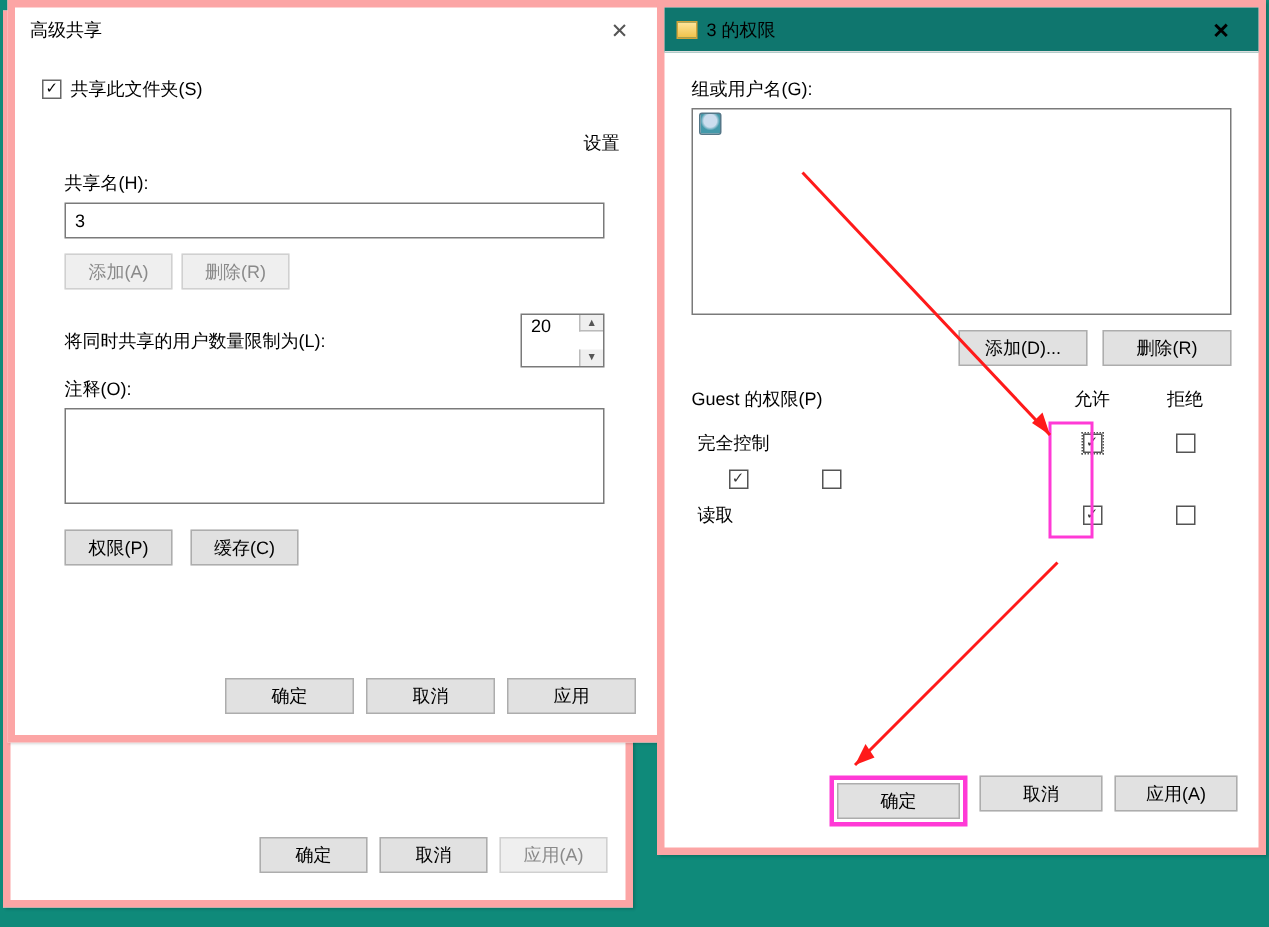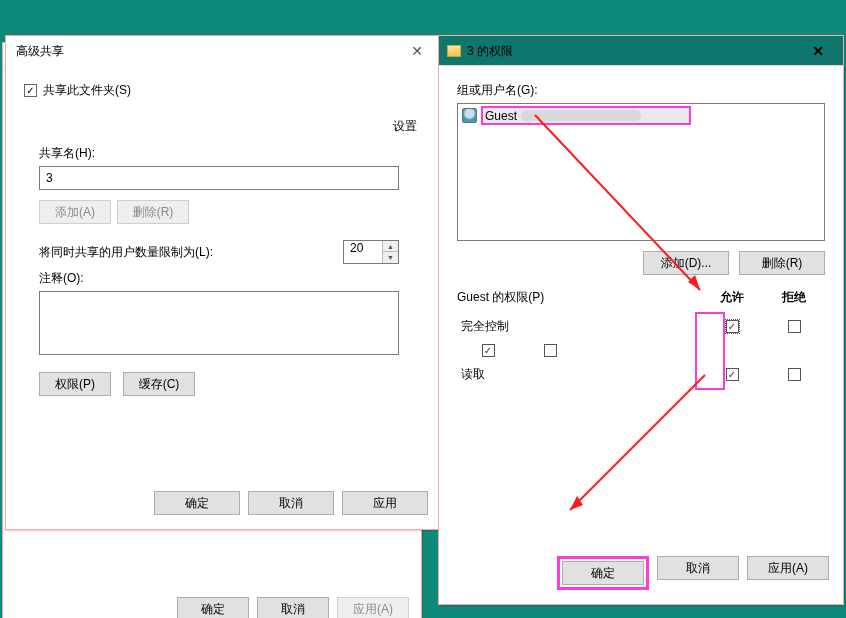--- a/index.html
+++ b/index.html
@@ -5,7 +5,7 @@
   * { box-sizing: border-box; font-family: "Microsoft YaHei", "Segoe UI", sans-serif; font-size: 12px; }
   body { margin:0; padding:0; width:846px; height:618px; background:#0f8a7a; position:relative; overflow:hidden;}
   
-  .win { position:absolute; background:#fff; border:1px solid #fca5a5; box-shadow:1px 1px 2px rgba(0,0,0,.2);margin-top:35px;}
+  .win { position:absolute; background:#fff; border:5px solid #fca5a5; box-shadow:1px 1px 2px rgba(0,0,0,.2);}
   
   
   .winC { left:2px; top:7px; width:420px; height:598px; }

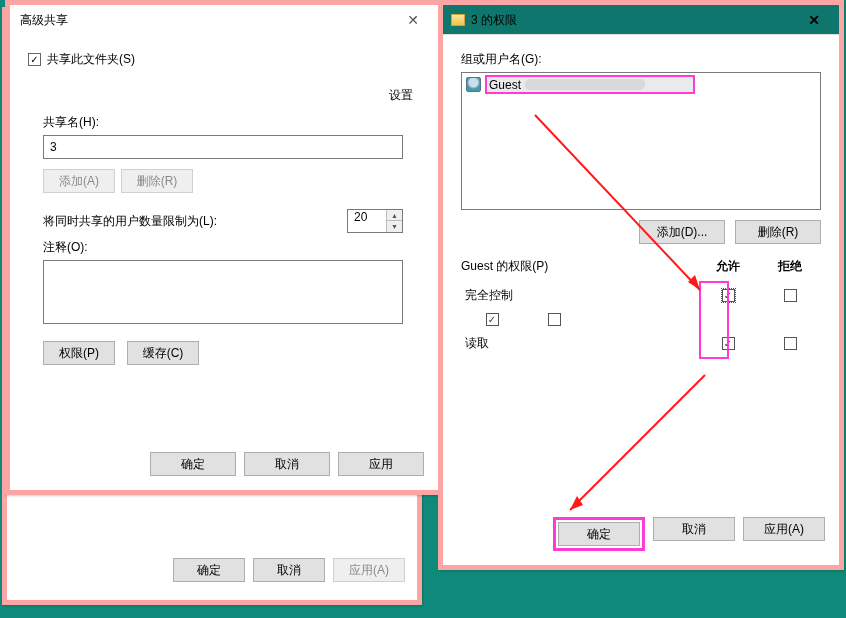--- a/index.html
+++ b/index.html
@@ -136,10 +136,6 @@
     <div class="listbox">
       <div class="listrow">
         <span class="usericon"></span>
-        <span class="namebox">
-          <span>Guest</span>
-          <span class="redact"></span>
-        </span>
       </div>
     </div>
     <div class="addremove">

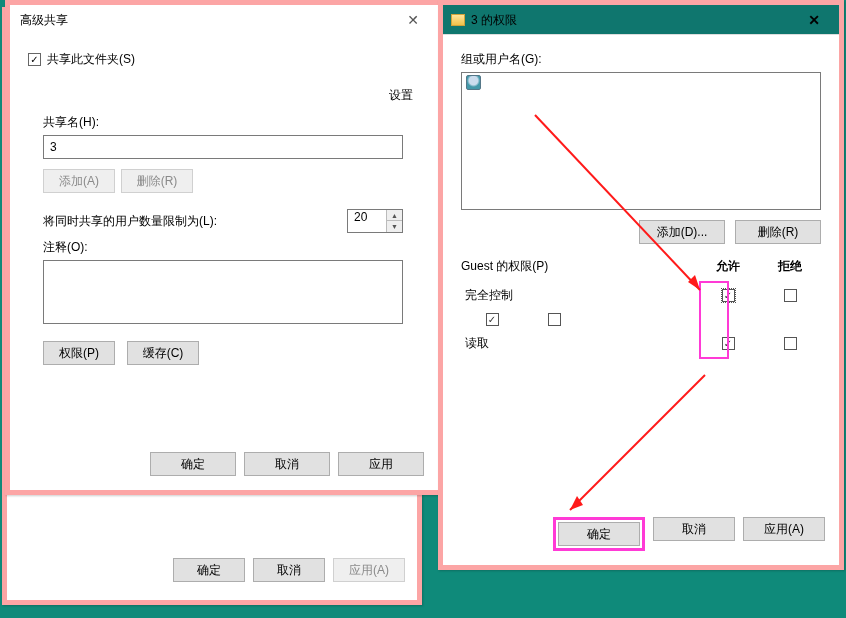--- a/index.html
+++ b/index.html
@@ -31,7 +31,7 @@
   .btn:disabled, .btn.disabled { color:#8a8a8a; background:#efefef; border-color:#d0d0d0;}
   .btn-row-a { margin-top:10px; display:flex; gap:6px;}
   .row-flex { display:flex; align-items:center; justify-content:space-between; width:360px; margin:16px 0 6px;}
-  .spin { width:56px; height:24px; border:1px solid #7a7a7a; padding:0 16px 0 6px; position:relative; background:#fff;}
+  .spin { width:56px; height:36px; border:1px solid #7a7a7a; padding:0 16px 0 6px; position:relative; background:#fff;}
   .spin .ar { position:absolute; right:0; width:16px; height:11px; background:#efefef; border-left:1px solid #bbb; display:flex; align-items:center; justify-content:center; font-size:7px; color:#555; cursor:pointer;}
   .spin .up{ top:0; border-bottom:1px solid #bbb;}
   .spin .dn{ bottom:0;}

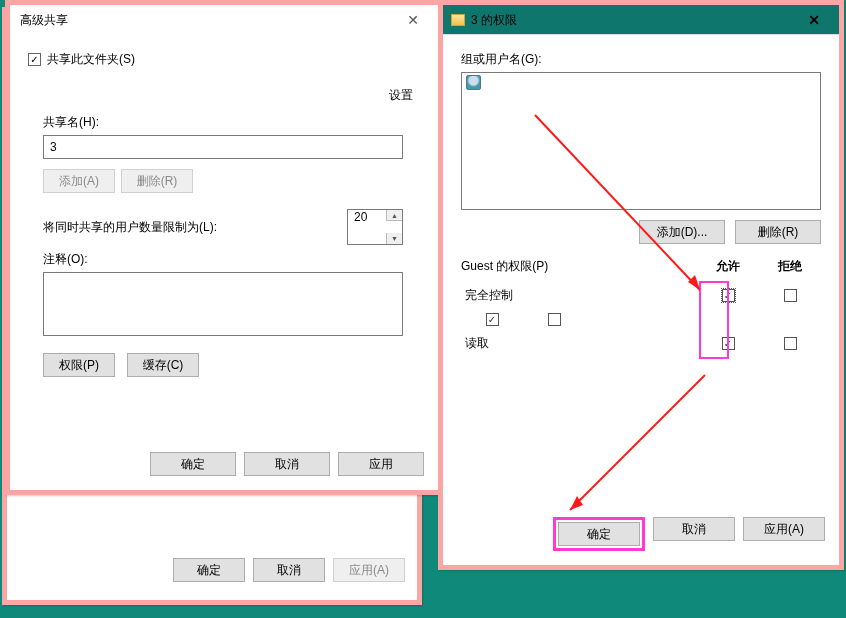--- a/index.html
+++ b/index.html
@@ -53,7 +53,7 @@
   .addremove { display:flex; justify-content:flex-end; gap:10px; margin:10px 0 14px;}
   .perm-hdr { display:flex; margin-top:4px;}
   .perm-hdr .spacer { flex:1;}
-  .perm-hdr .col { width:62px; text-align:center;font-weight:bold;}
+  .perm-hdr .col { width:62px; text-align:center;}
   .perm-rows { margin-top:8px;}
   .perm-row { display:flex; align-items:center; height:24px;}
   .perm-row .plabel { flex:1; padding-left:4px;}

